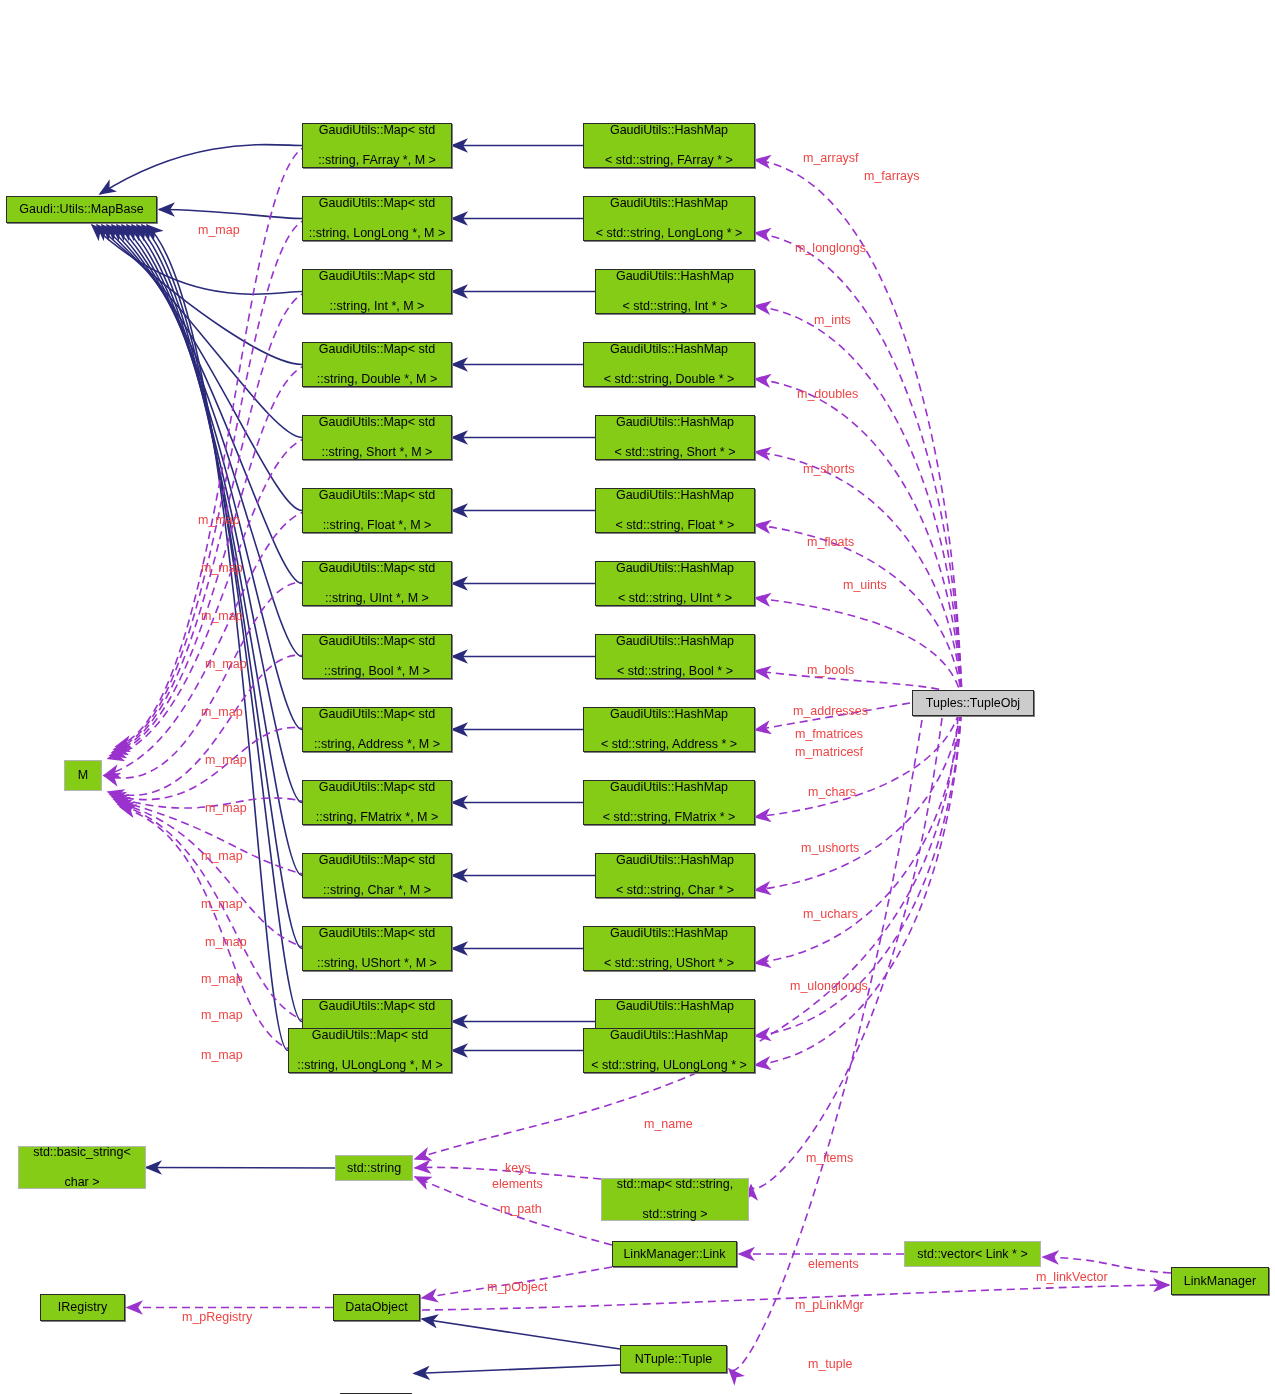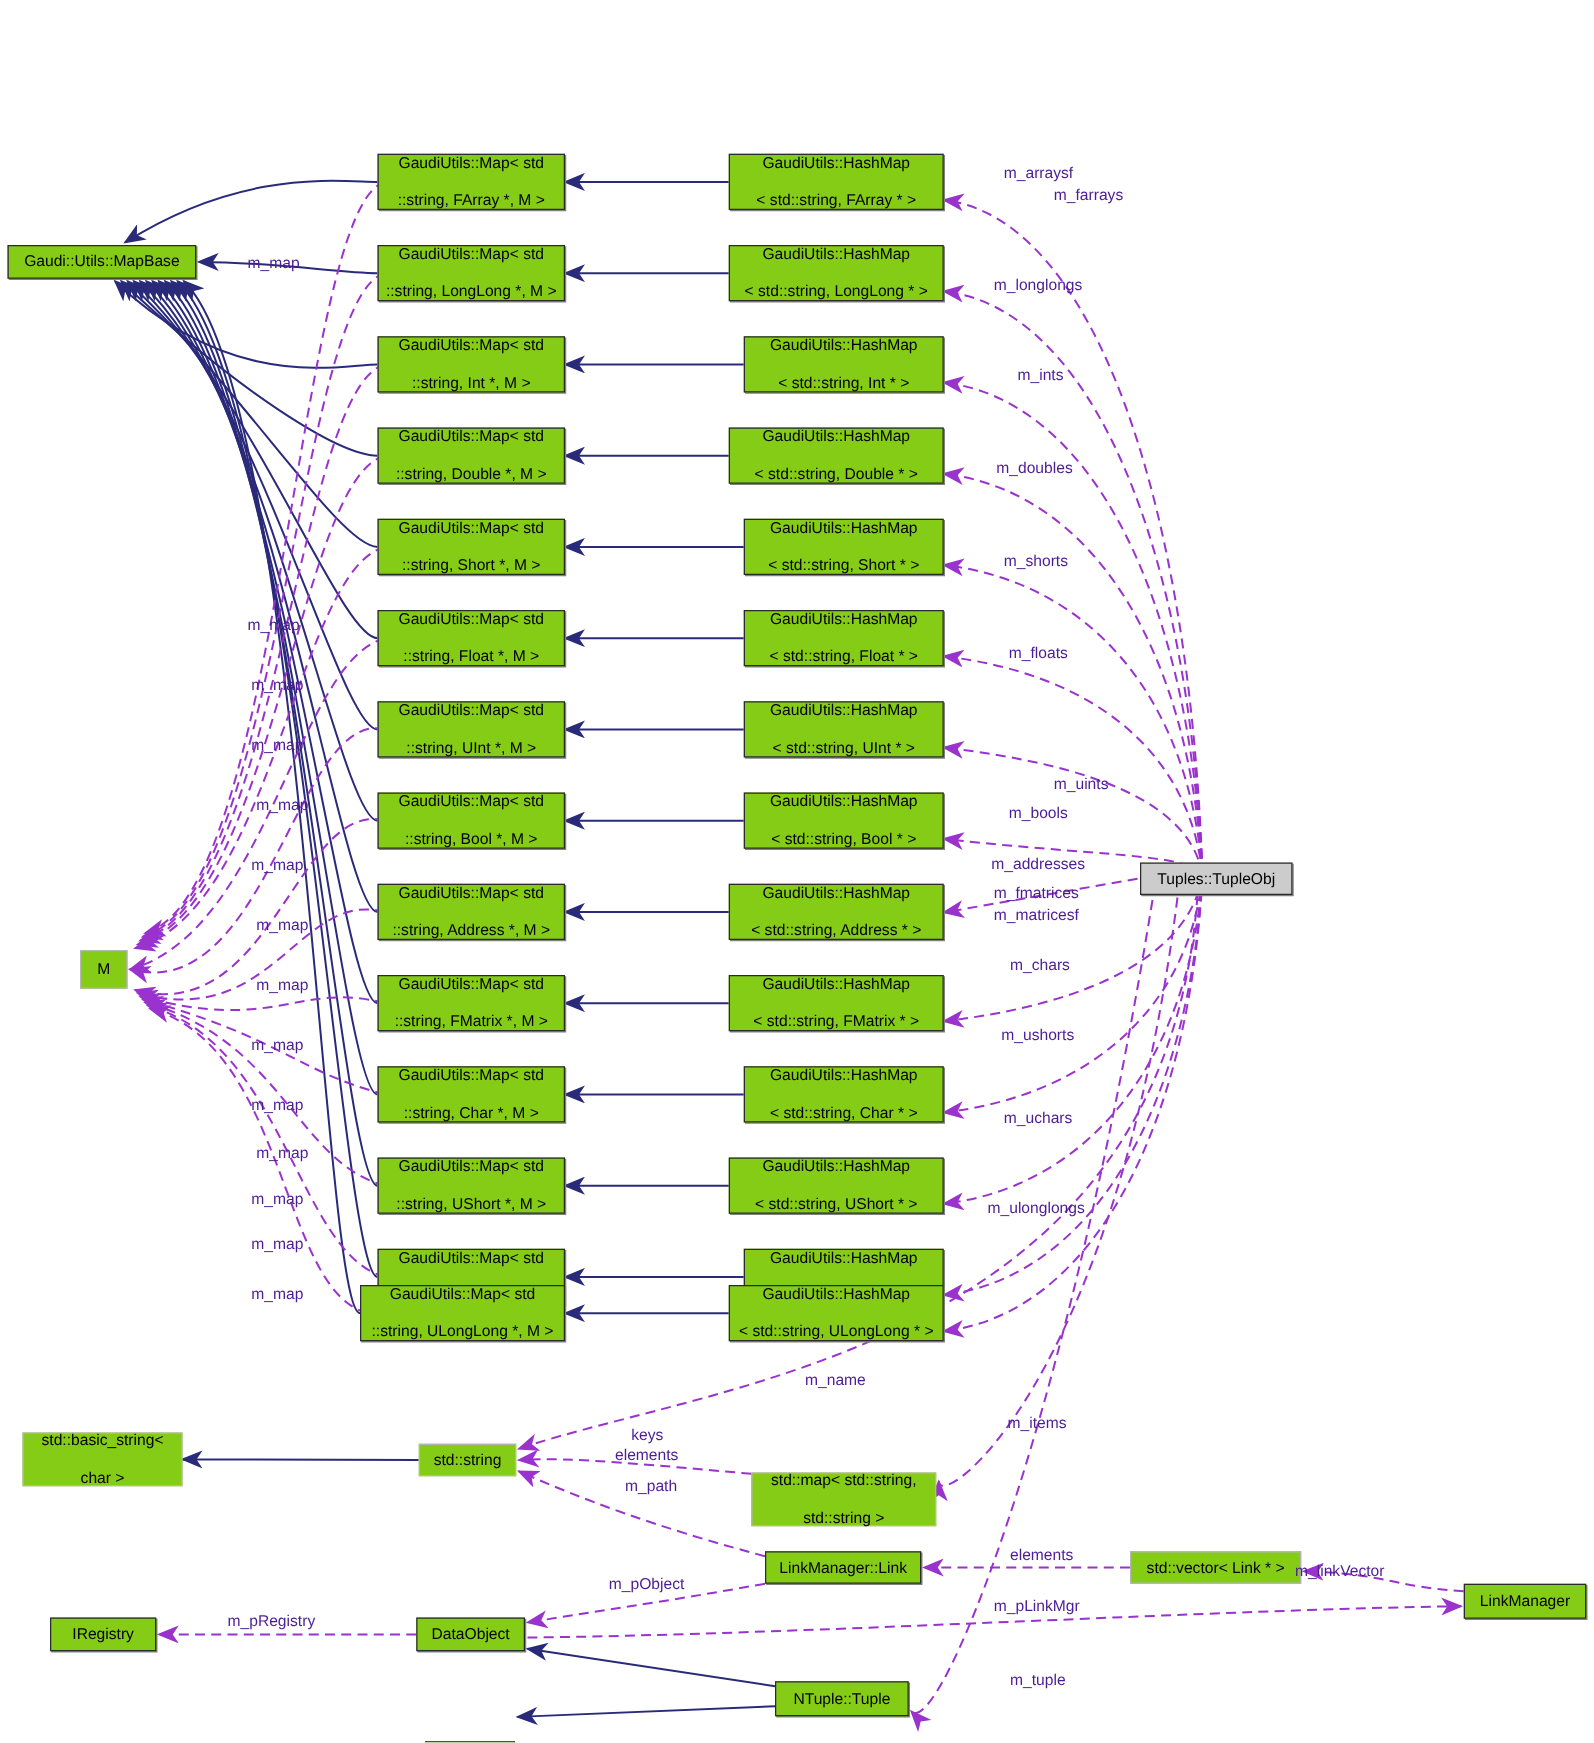--- a/index.html
+++ b/index.html
@@ -12,8 +12,8 @@
   .node.solid{border:1px solid #2b2b2b;box-shadow:1px 1px 0 #808080;}
   .node.light{border:1px solid #b5b5b5;}
   .node.hl{background:#cccccc;border:1px solid #2b2b2b;box-shadow:1px 1px 0 #808080;}
-  .elabel{position:absolute;font-size:12.5px;color:#4c1d95;white-space:nowrap;
-          background:transparent;}
+  .elabel{position:absolute;font-size:12.5px;color:#ef4444;white-space:nowrap;
+          background:transparent;margin-top:20px;}
 </style>
 </head>
 <body>

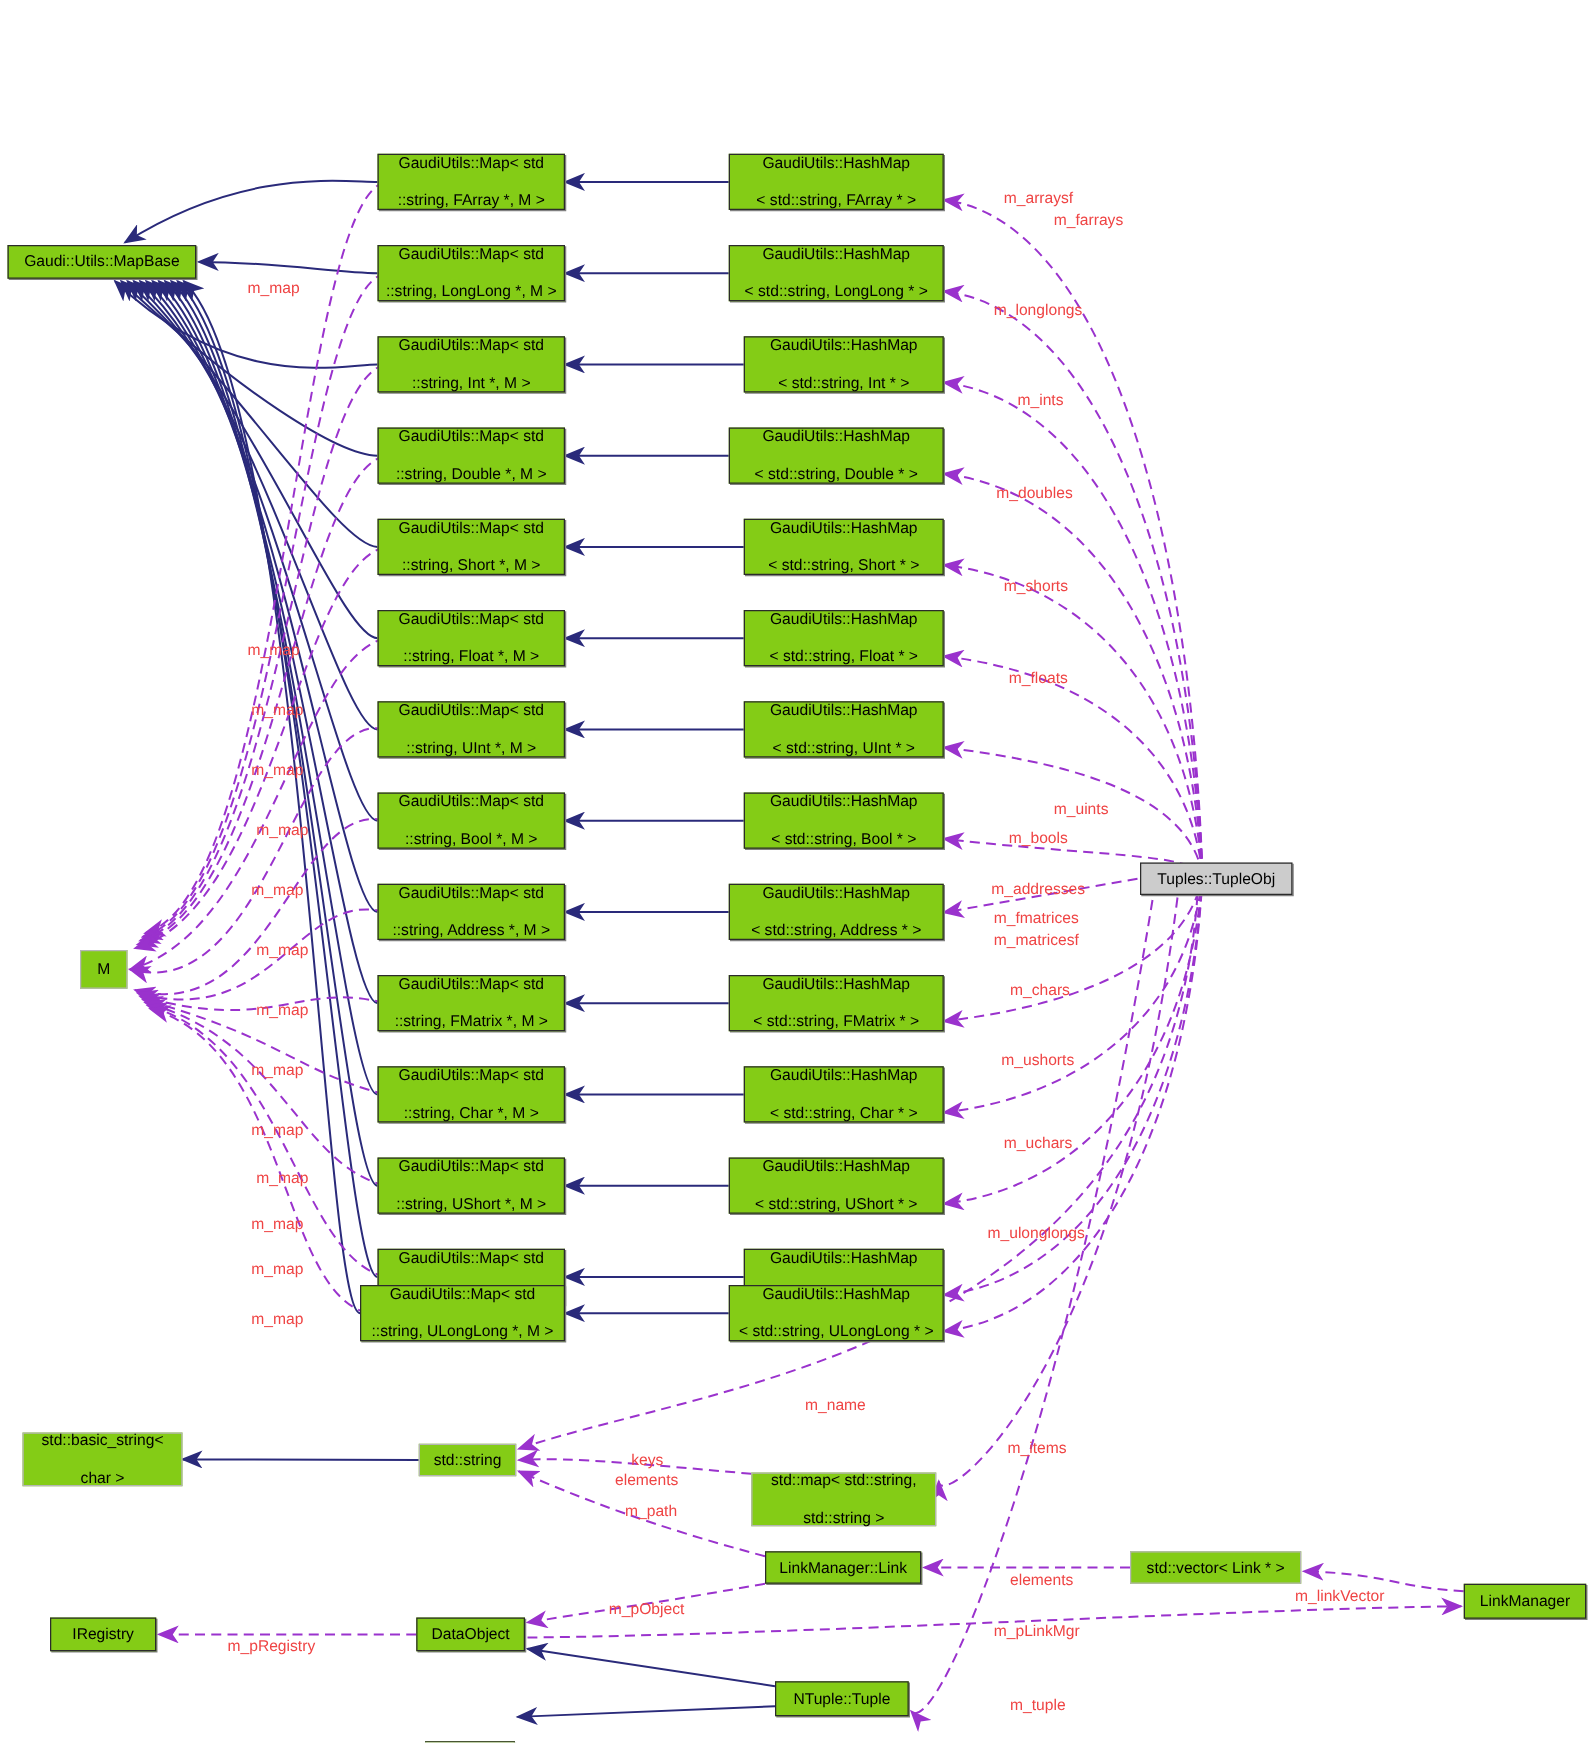--- a/index.html
+++ b/index.html
@@ -299,7 +299,7 @@
     </div>
   <div id="labels-layer">
       <div class="elabel" style="left: 803px; top: 131px;">m_arraysf</div>
-      <div class="elabel" style="left: 803px; top: 149px; padding-left: 40px;">m_farrays</div>
+      <div class="elabel" style="left: 824px; top: 149px; padding-left: 40px;">m_farrays</div>
       <div class="elabel" style="left: 795px; top: 221px;">m_longlongs</div>
       <div class="elabel" style="left: 814px; top: 293px;">m_ints</div>
       <div class="elabel" style="left: 797px; top: 367px;">m_doubles</div>

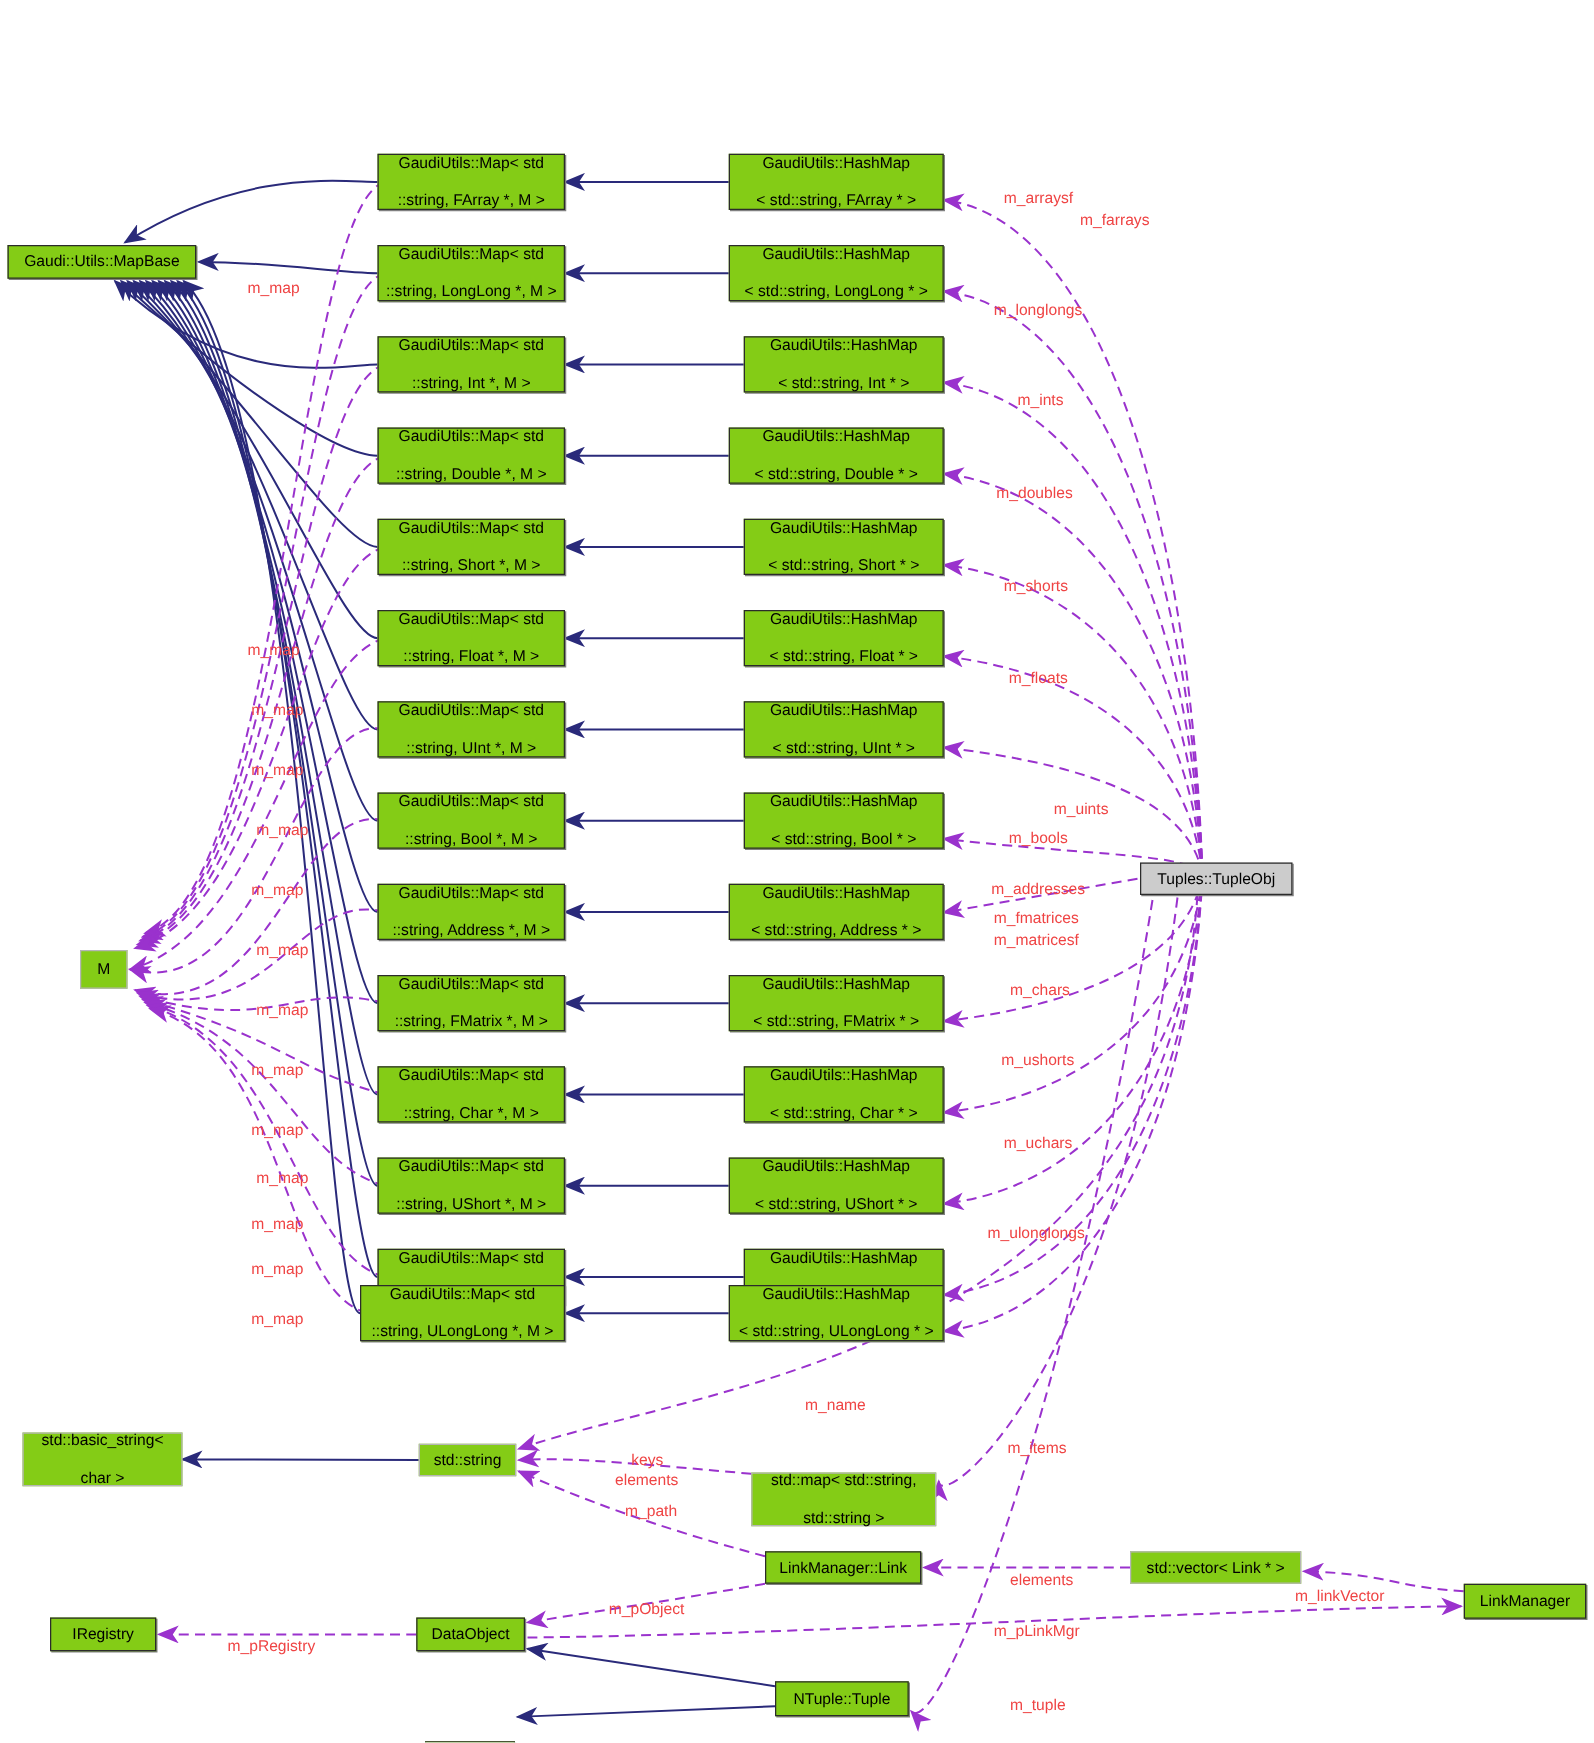--- a/index.html
+++ b/index.html
@@ -305,7 +305,7 @@
       <div class="elabel" style="left: 797px; top: 367px;">m_doubles</div>
       <div class="elabel" style="left: 803px; top: 442px;">m_shorts</div>
       <div class="elabel" style="left: 807px; top: 515px;">m_floats</div>
-      <div class="elabel" style="left: 808px; top: 620px; padding-left: 35px;">m_uints</div>
+      <div class="elabel" style="left: 808px; top: 558px; padding-left: 35px;">m_uints</div>
       <div class="elabel" style="left: 807px; top: 643px;">m_bools</div>
       <div class="elabel" style="left: 793px; top: 684px;">m_addresses</div>
       <div class="elabel" style="left: 795px; top: 707px;">m_fmatrices</div>

